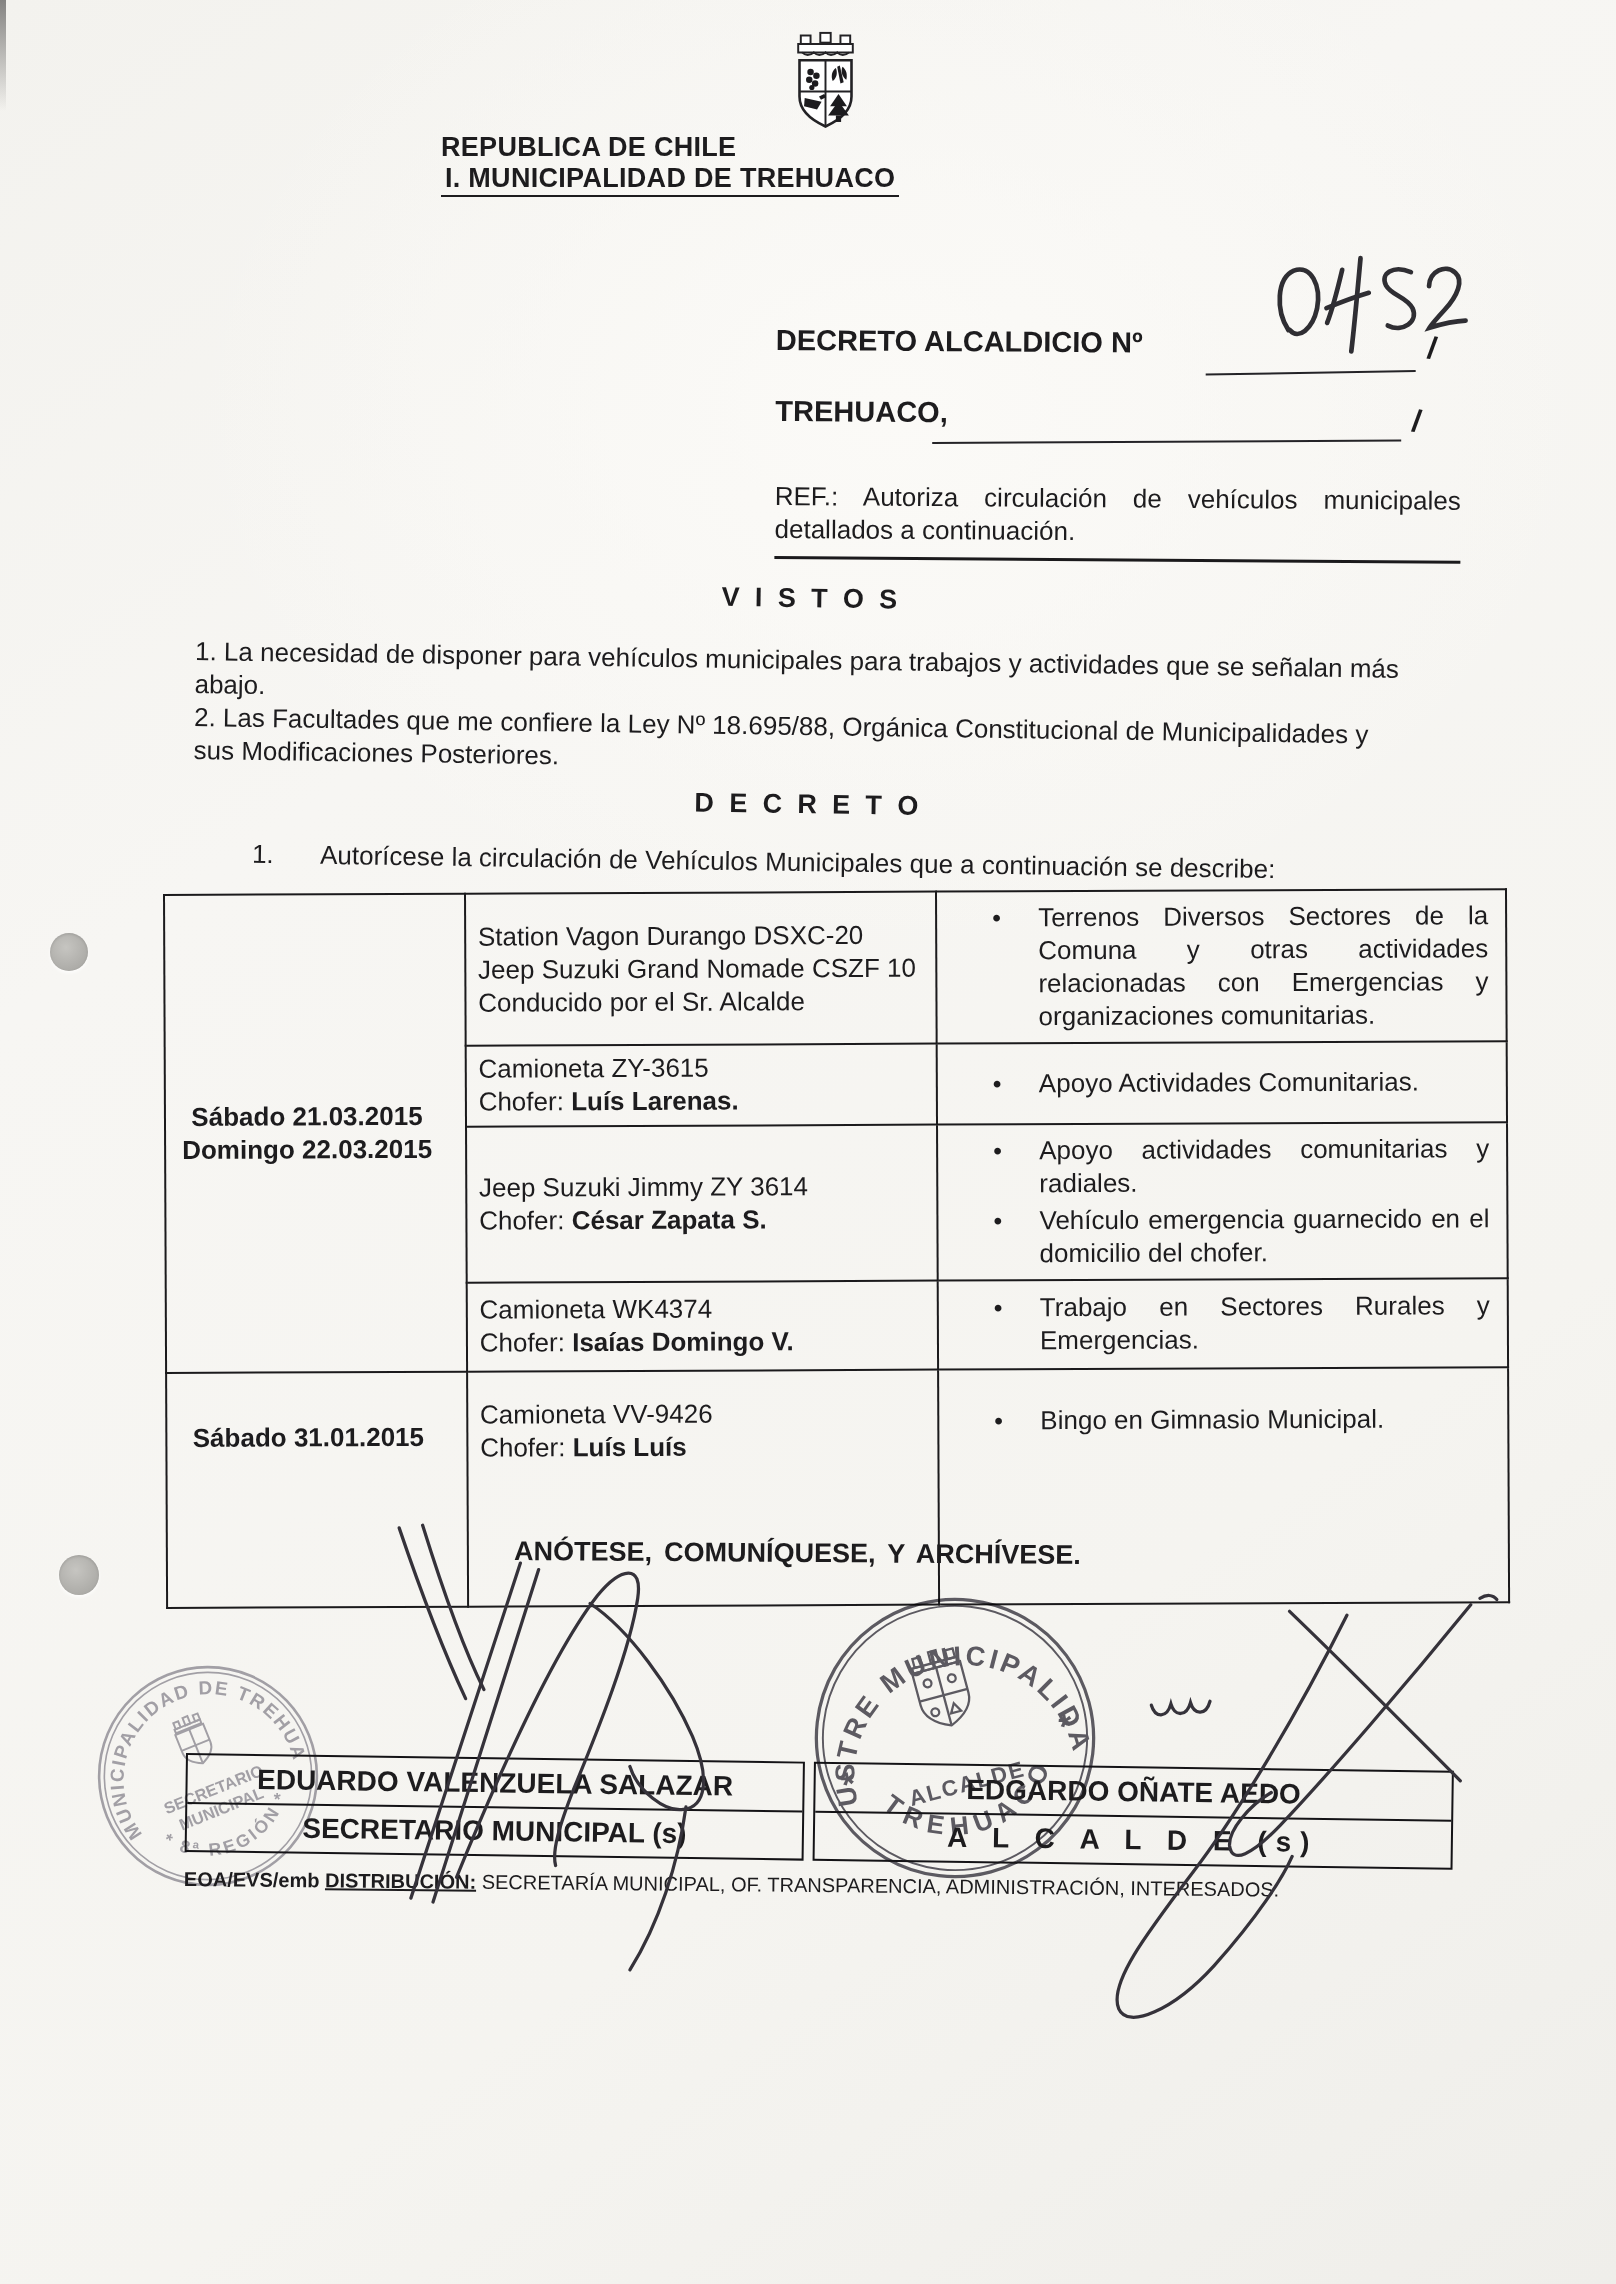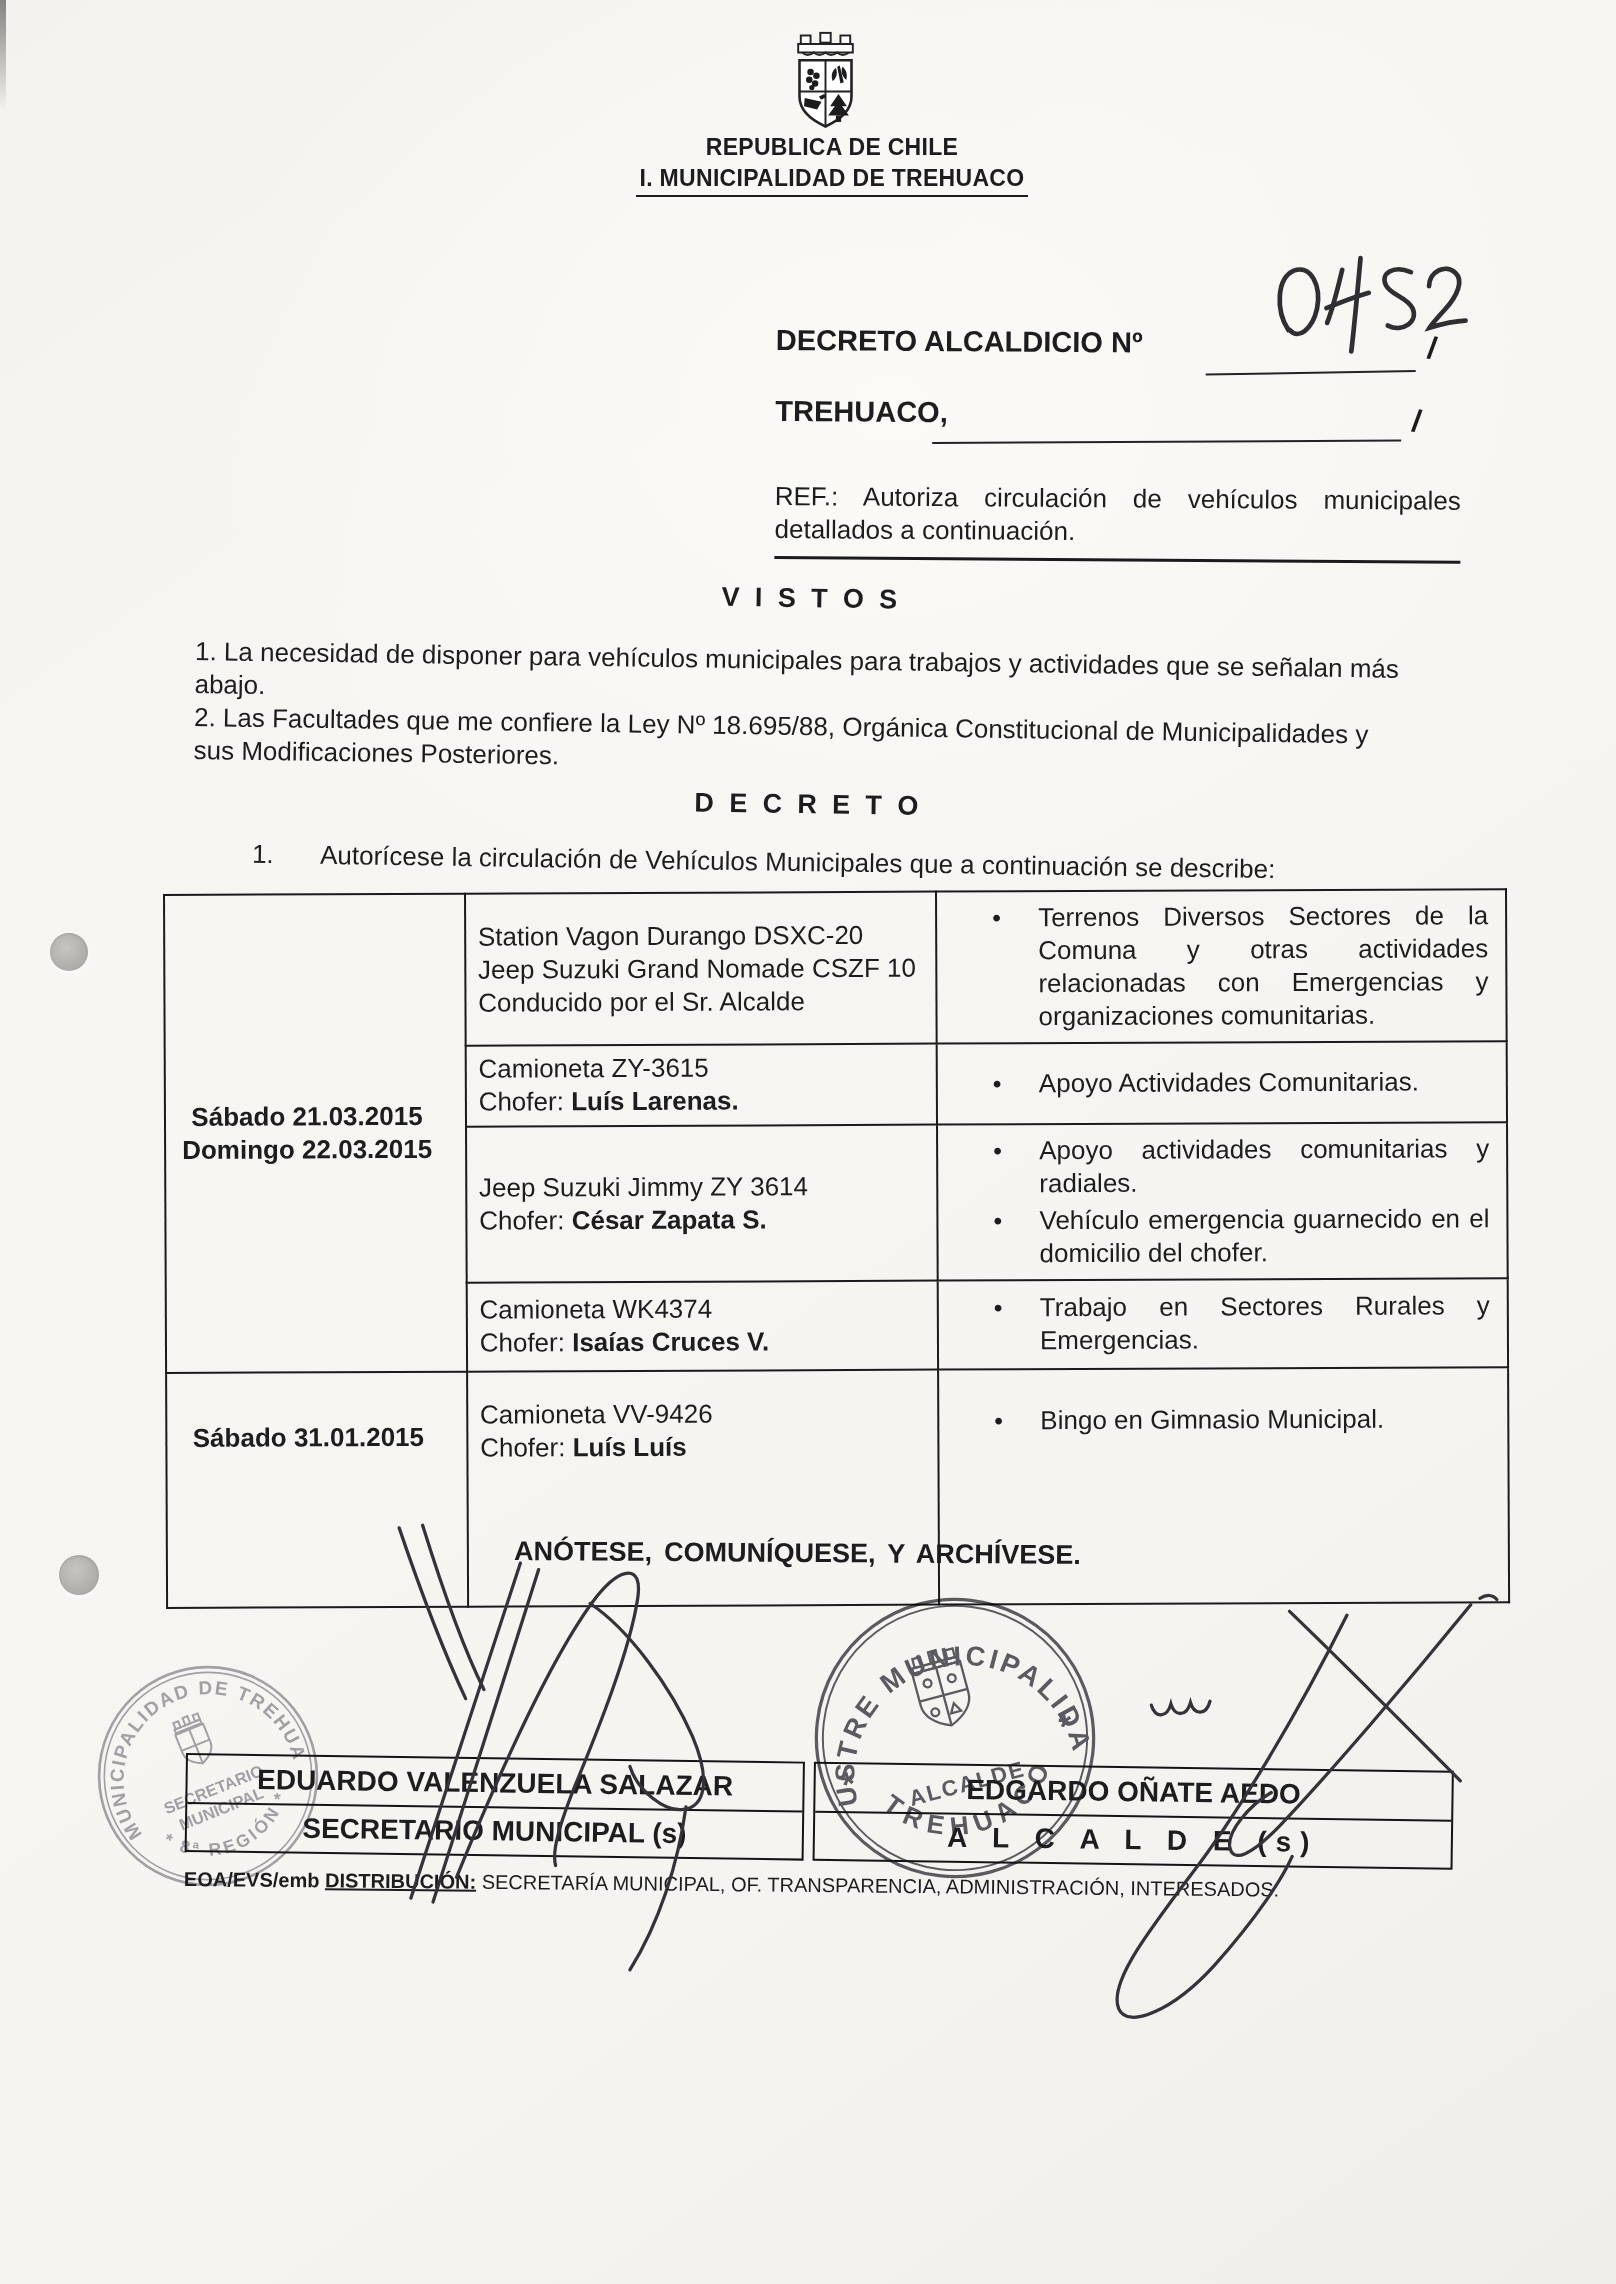--- a/index.html
+++ b/index.html
@@ -19,7 +19,7 @@
 
   
   .crest{left:780px;top:29px;width:91px;height:104px;}
-  .hdr{left:441px;top:132px;width:782px;text-align:center;font-weight:bold;font-size:23px;line-height:31px;letter-spacing:0.3px;}
+  .hdr{left:441px;top:132px;width:782px;text-align:left;font-weight:bold;font-size:27px;line-height:31px;letter-spacing:0.3px;}
   .hdr .muni{display:inline-block;border-bottom:2.6px solid #1d1c1e;padding:0 3.9px 0.7px 3.9px;}
 
   

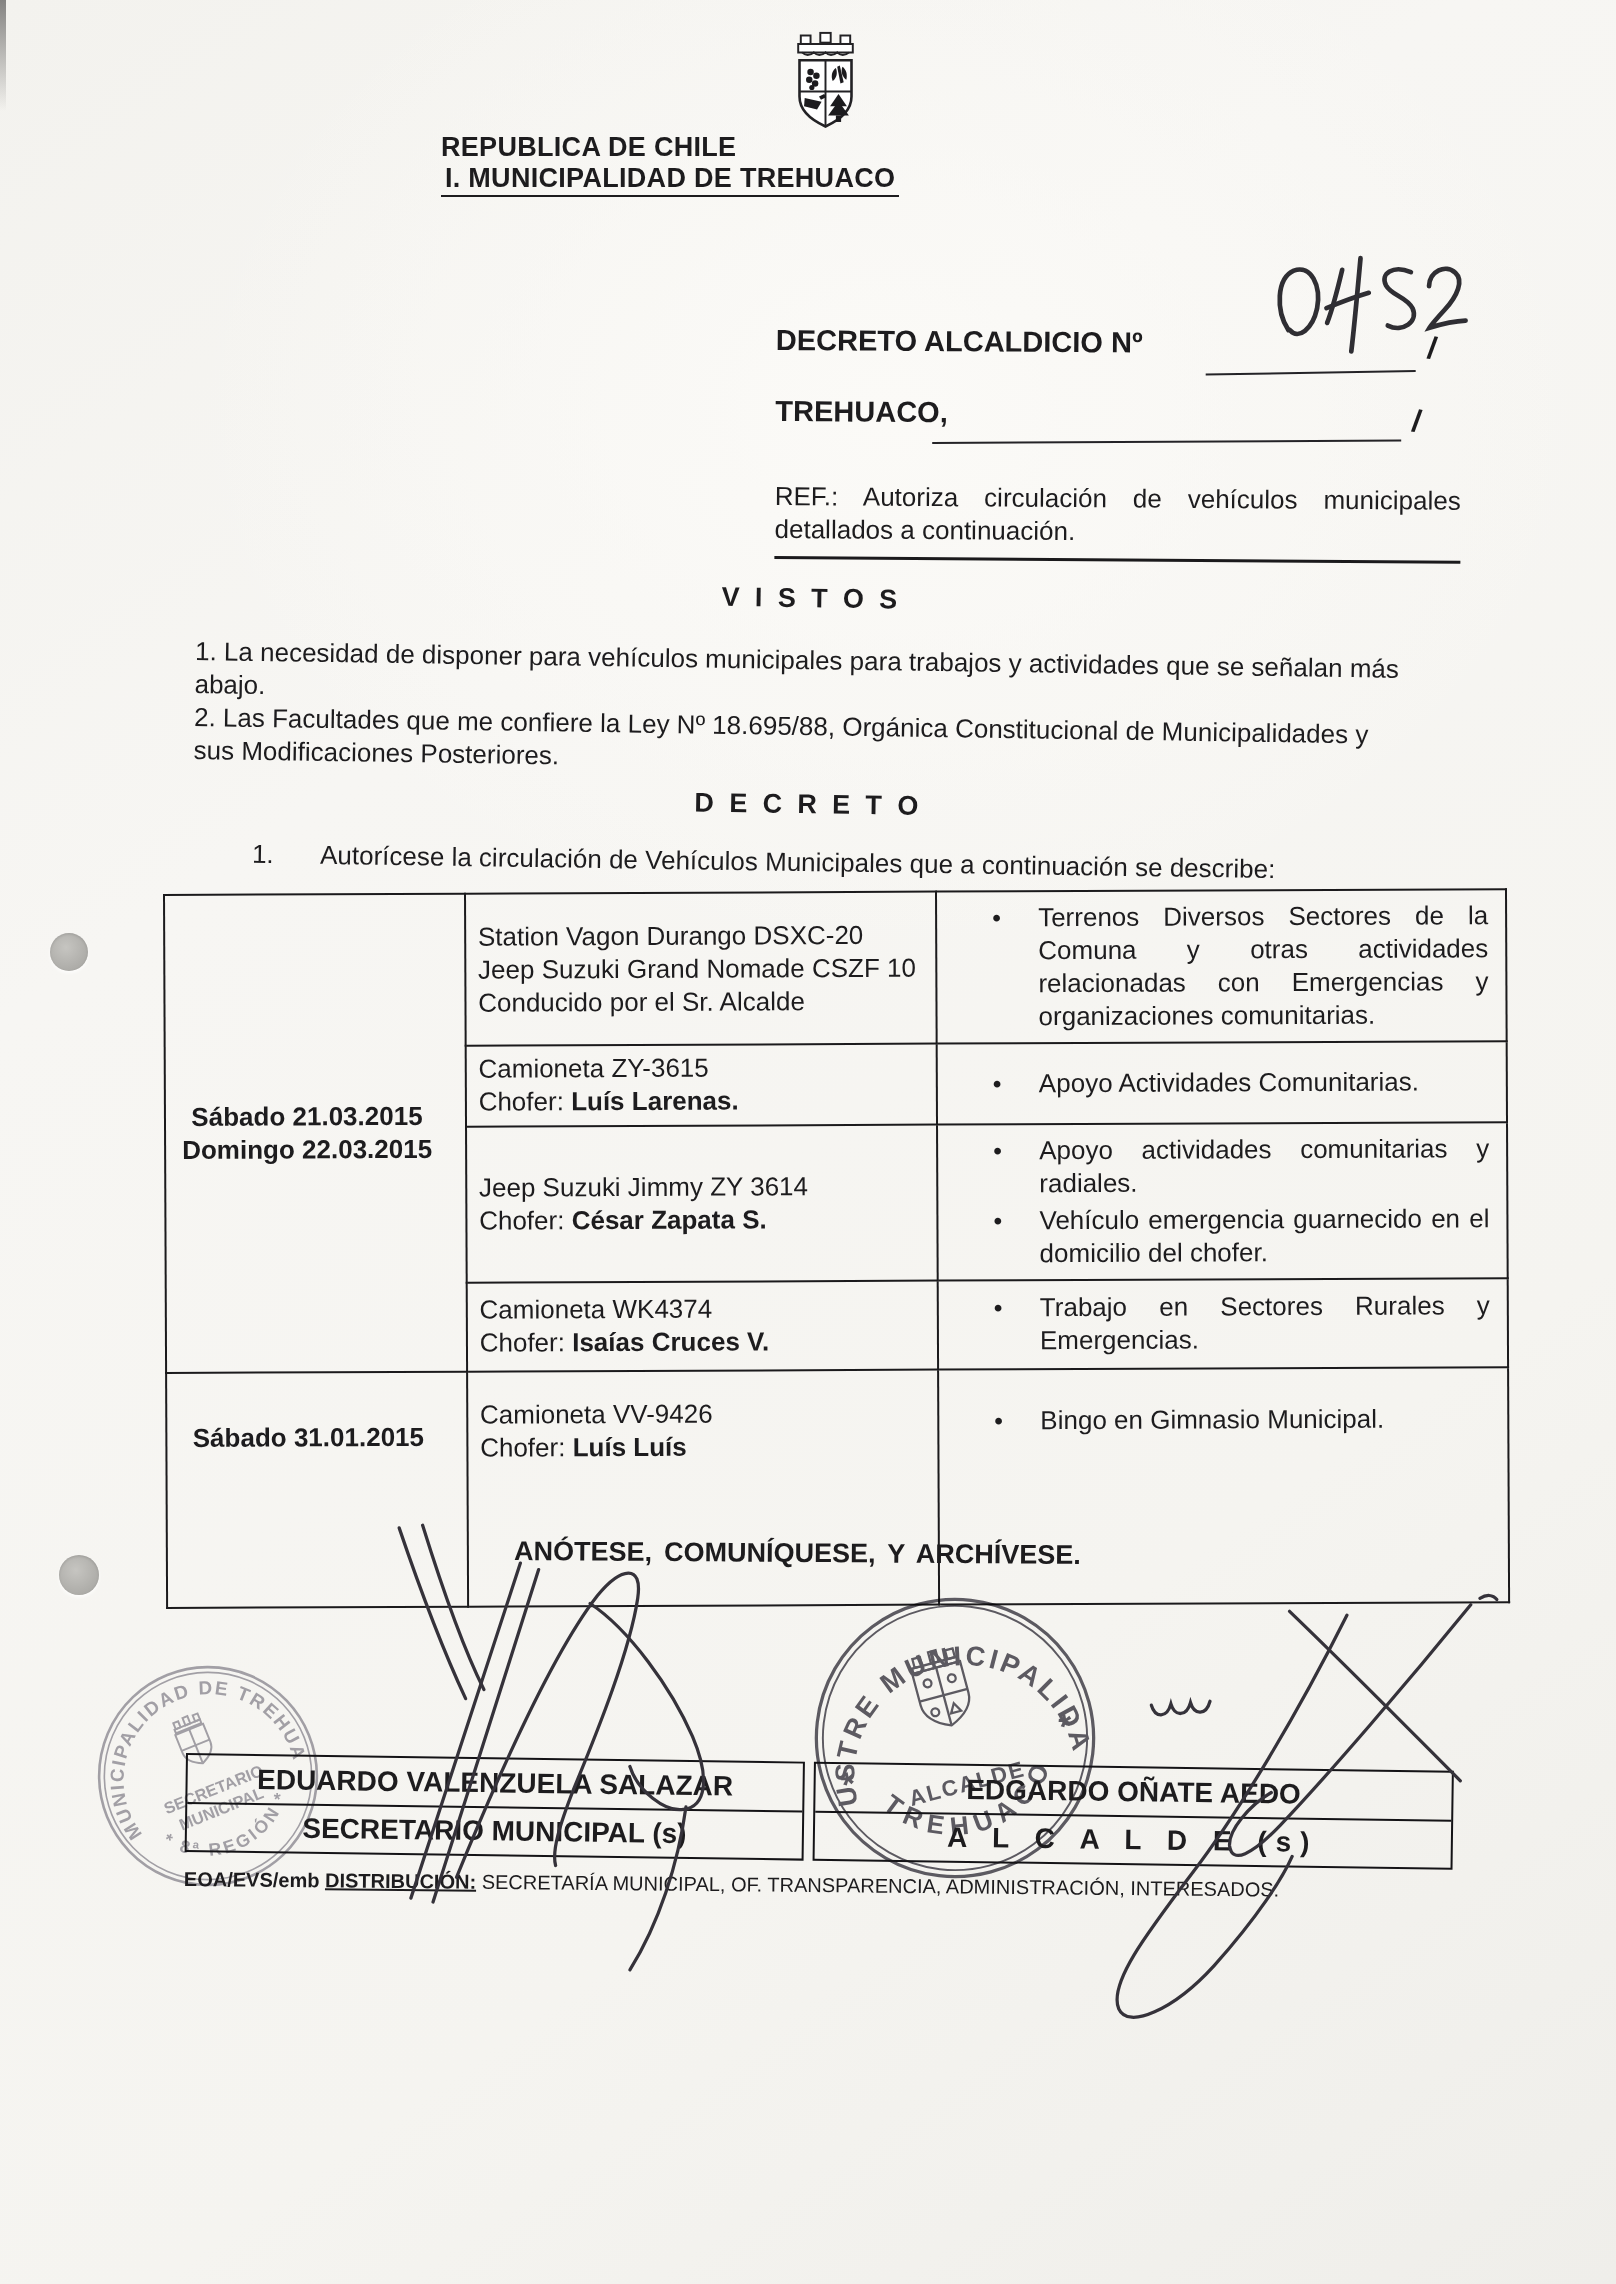--- a/index.html
+++ b/index.html
@@ -222,7 +222,7 @@
       <tr class="rD">
         <td class="cveh">
           <div>Camioneta WK4374</div>
-          <div><span>Chofer:</span> <b>Isaías Cruces V.</b></div>
+          <div><span>Chofer:</span> <b>Isaías Domingo V.</b></div>
         </td>
         <td class="cact">
           <div class="bullet">

